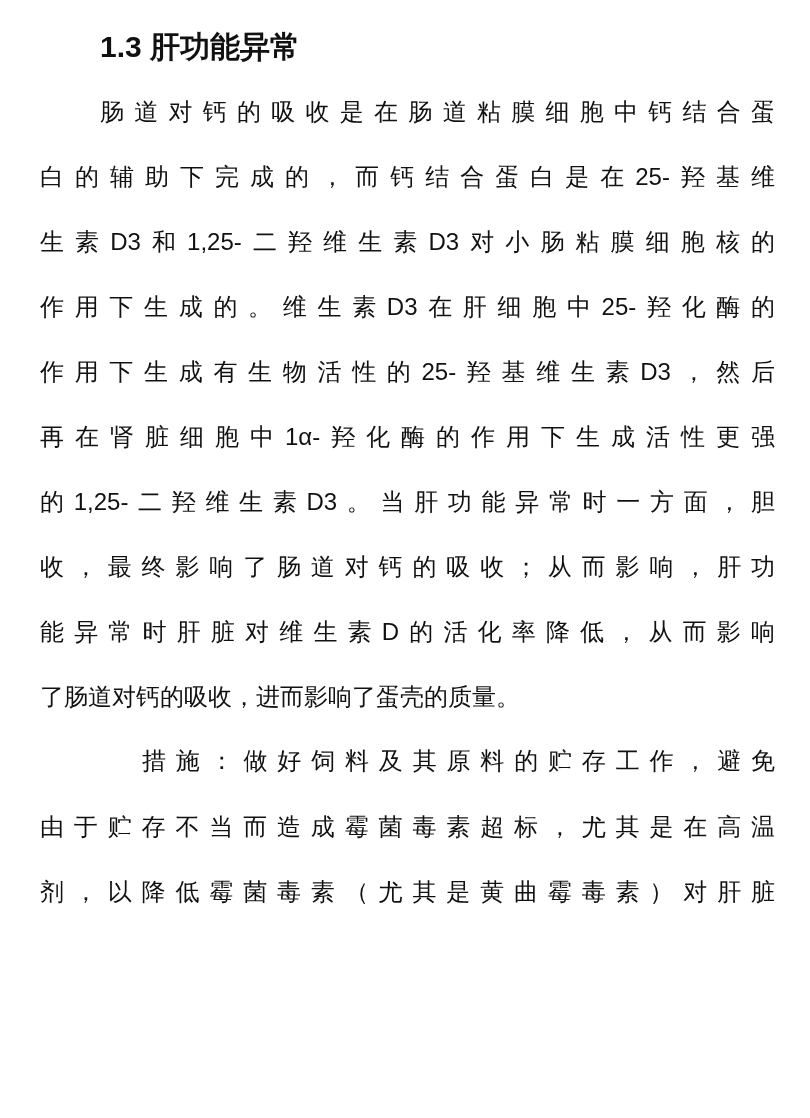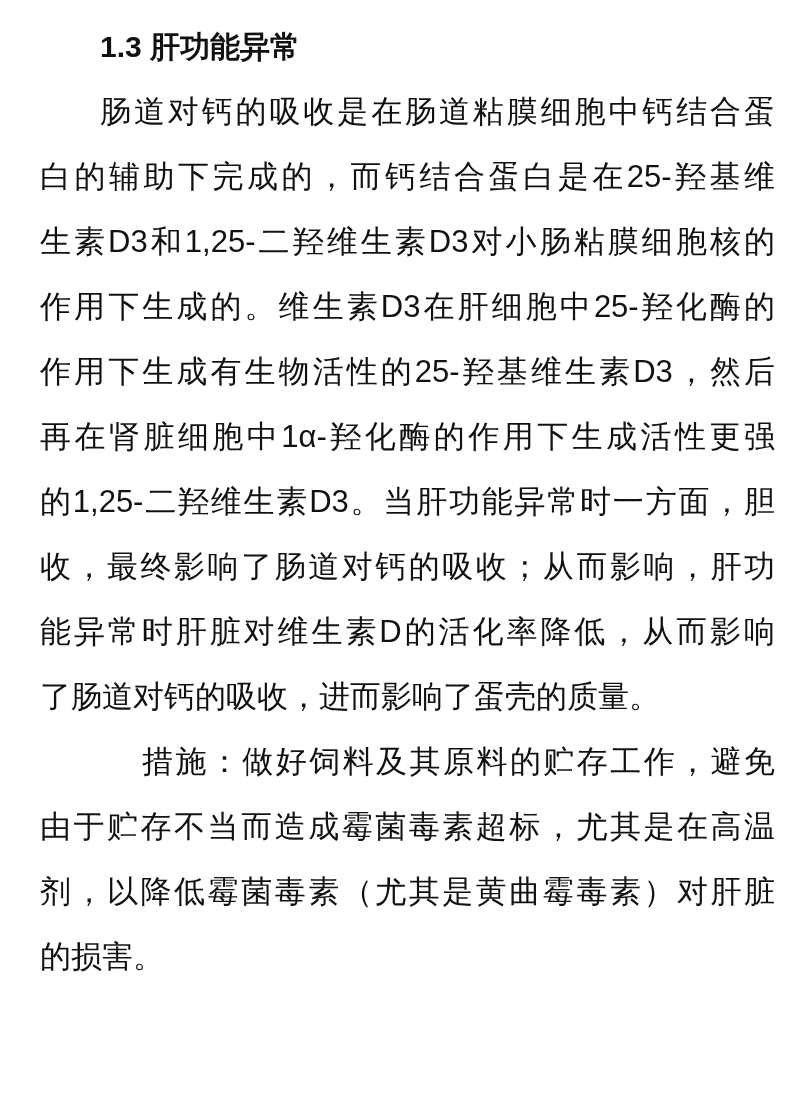--- a/index.html
+++ b/index.html
@@ -24,7 +24,7 @@
   .row {
     height: 65px;
     line-height: 65px;
-    font-size: 31px;
+    font-size: 24px;
     color: #111111;
     white-space: nowrap;
   }

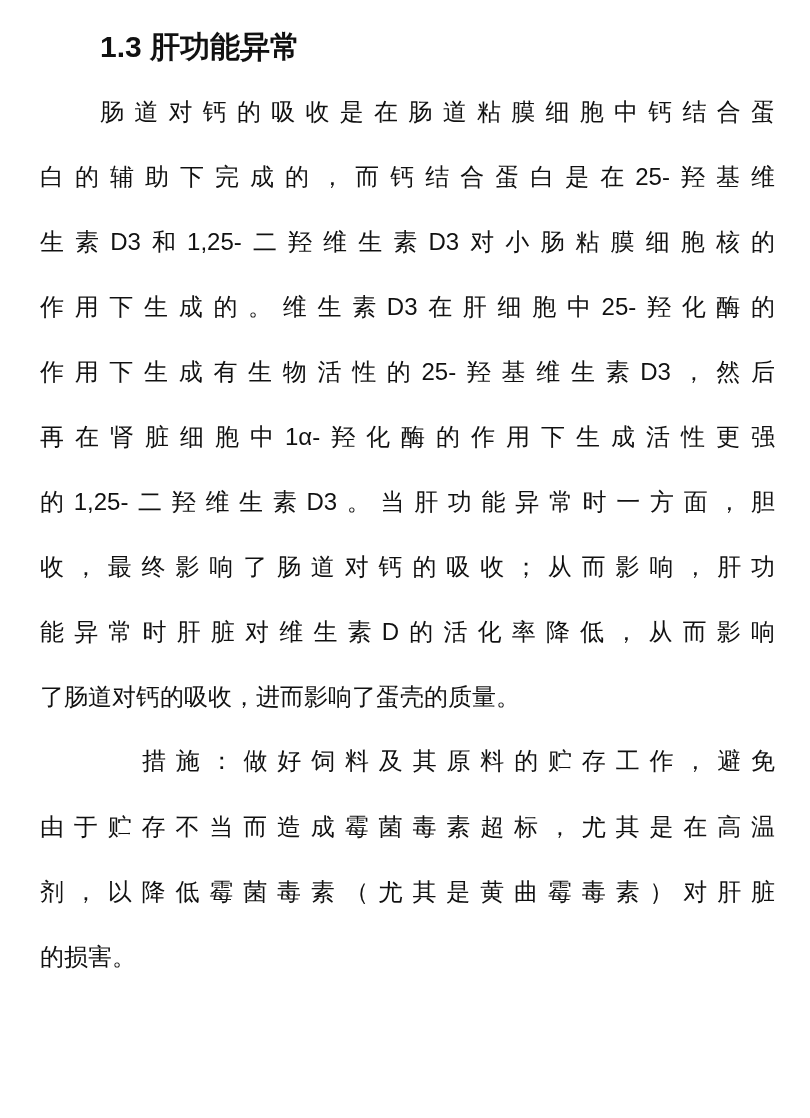--- a/index.html
+++ b/index.html
@@ -75,7 +75,6 @@
     <div class="row fill indent-3">措施：做好饲料及其原料的贮存工作，避免</div>
     <div class="row fill">由于贮存不当而造成霉菌毒素超标，尤其是在高温</div>
     <div class="row fill">剂，以降低霉菌毒素（尤其是黄曲霉毒素）对肝脏</div>
-    <div class="row para-end">的损害。</div>
   </div>
 
 </div>

